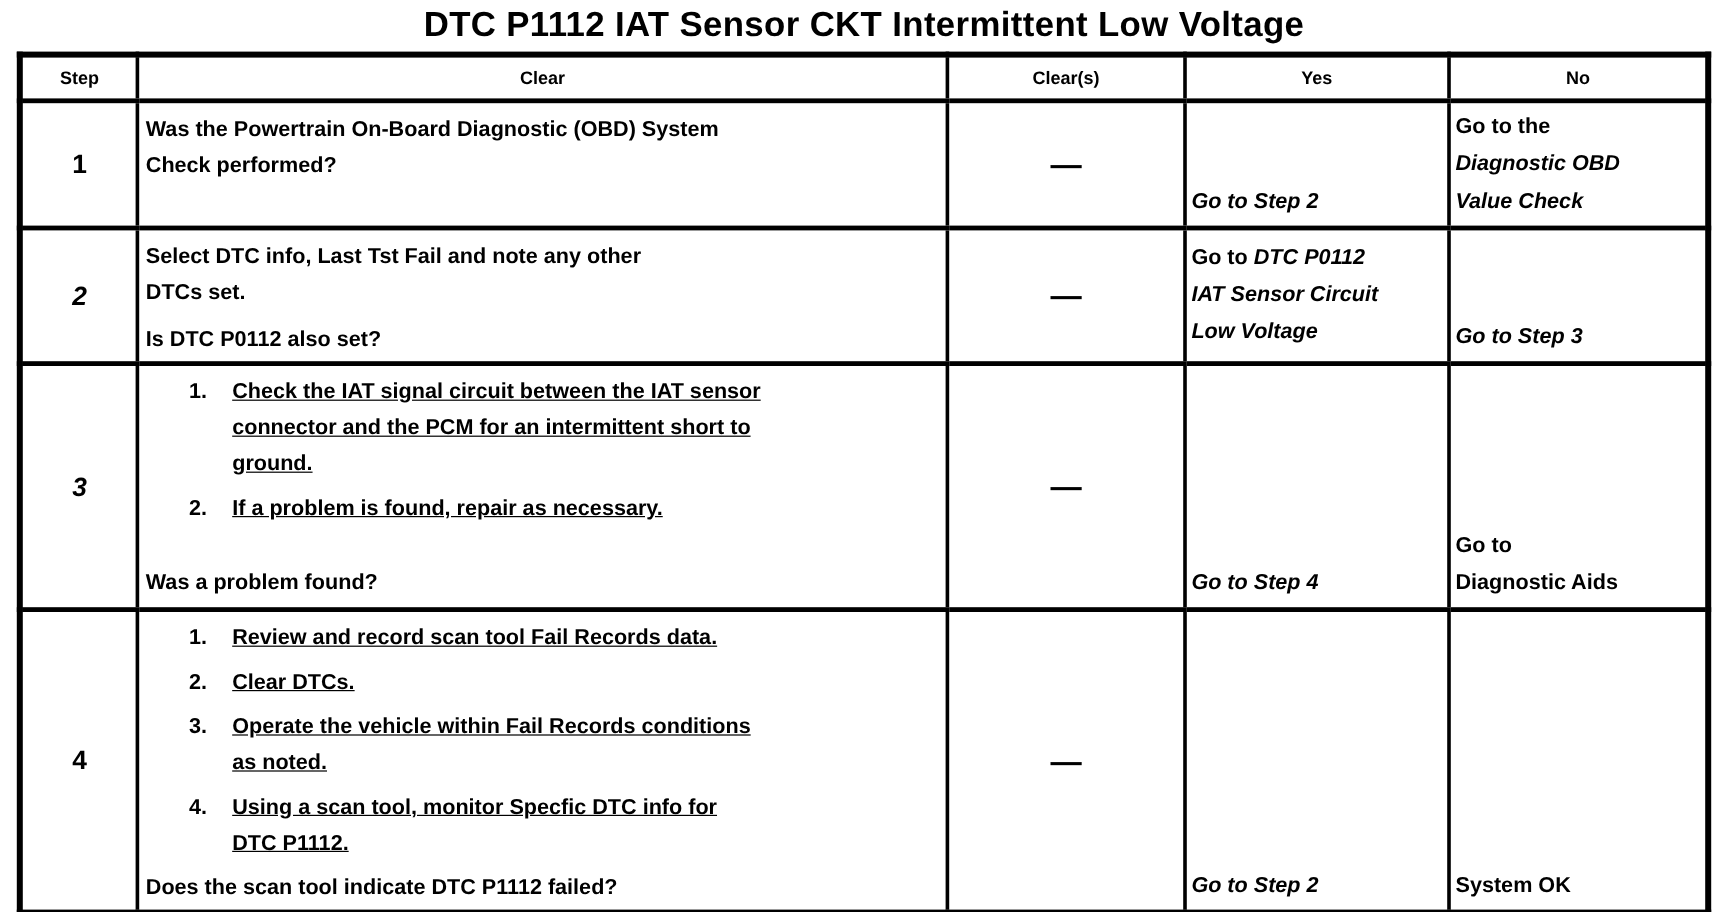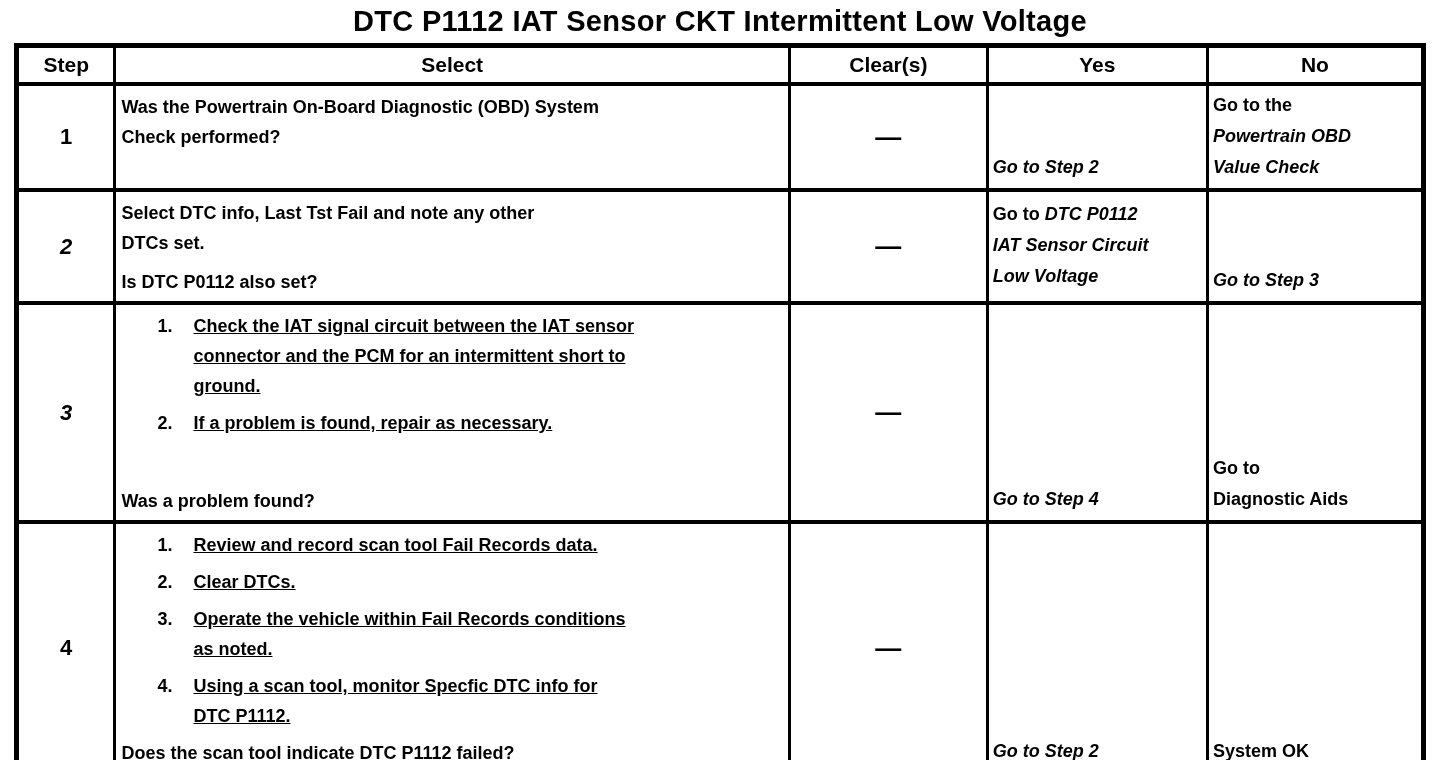--- a/index.html
+++ b/index.html
@@ -46,7 +46,7 @@
     height: 34px;
     text-align: center;
     vertical-align: middle;
-    font-size: 21px;
+    font-size: 15px;
   }
   .step-cell {
     text-align: center;

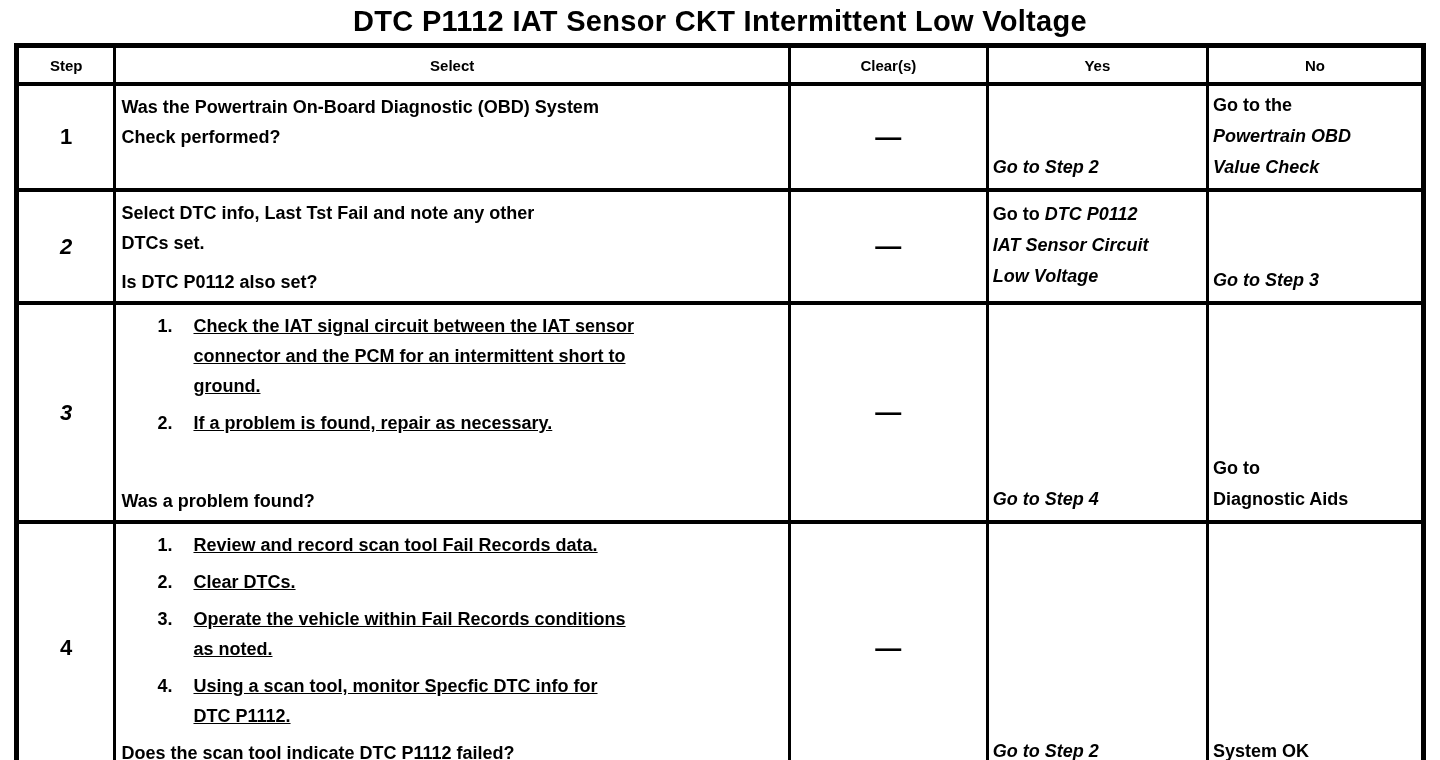--- a/index.html
+++ b/index.html
@@ -104,7 +104,7 @@
     <tbody>
         <tr style="height:34px">
       <th>Step</th>
-      <th>Select</th>
+      <th>Clear</th>
       <th>Clear(s)</th>
       <th>Yes</th>
       <th>No</th>

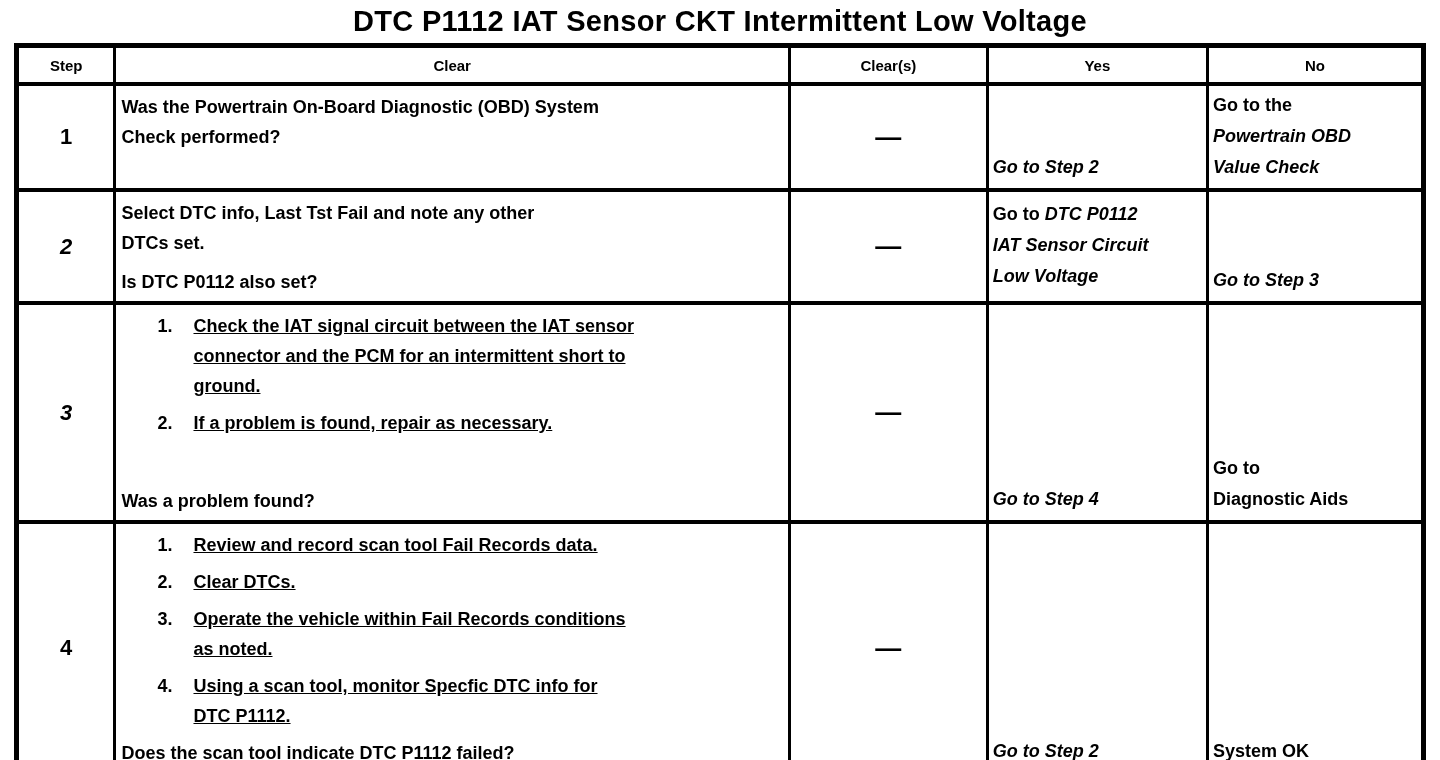--- a/index.html
+++ b/index.html
@@ -122,7 +122,7 @@
       </td>
       <td class="ref-cell v-mid">
         <div>Go to the</div>
-        <div class="it">Powertrain OBD</div>
+        <div class="it">Diagnostic OBD</div>
         <div class="it">Value Check</div>
       </td>
     </tr>

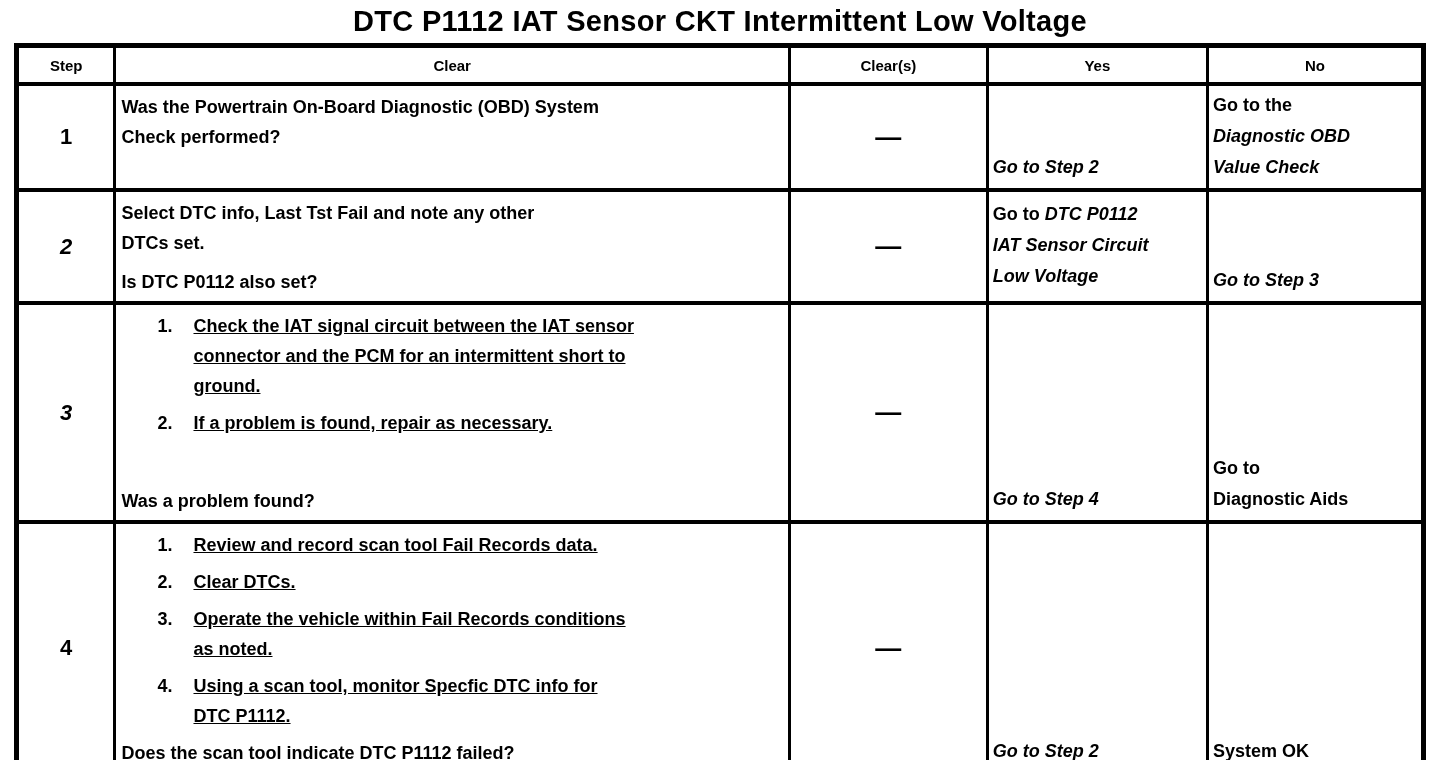--- a/index.html
+++ b/index.html
@@ -70,7 +70,7 @@
   }
   .num-item .t { flex: 1; text-decoration: underline; }
   .q-row2 { margin-top: 9px; }
-  .q-row3 { margin-top: 48px; }
+  .q-row3 { margin-top: 32px; }
   .q-row4 { margin-top: 4px; }
   .value-cell {
     text-align: center;

